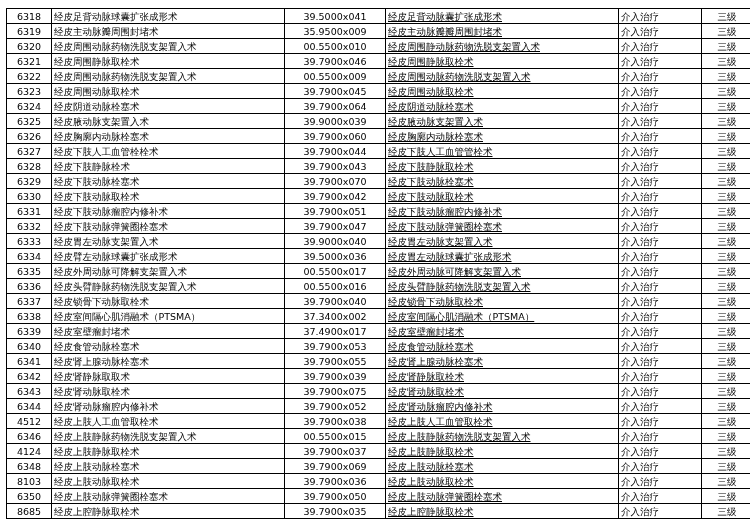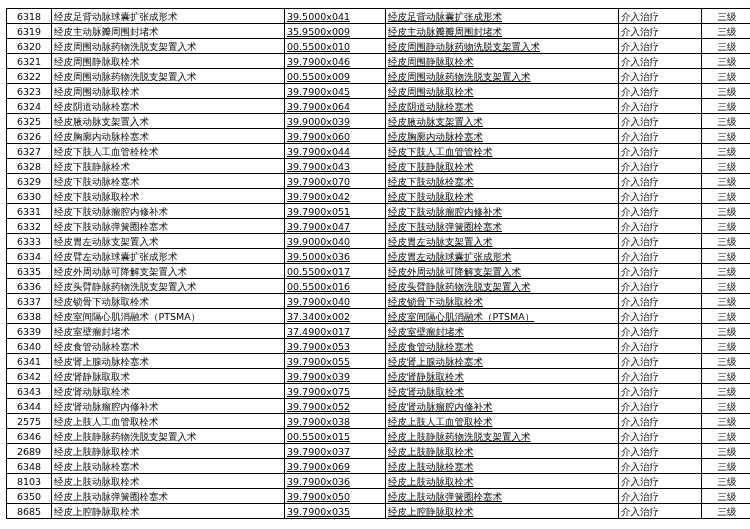--- a/index.html
+++ b/index.html
@@ -50,9 +50,8 @@
   }
   td.c-num {
     width: 96px;
-    text-align: left;
+    text-align: center;
     padding-left: 3px;
-    text-decoration: underline;
   }
   td.c-name2 {
     width: 228px;

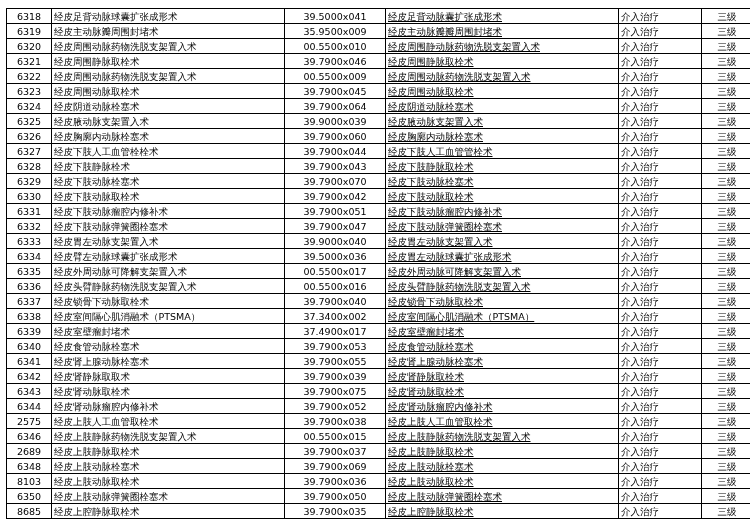--- a/index.html
+++ b/index.html
@@ -291,7 +291,7 @@
           <td class="c-level">三级</td>
         </tr>
         <tr>
-          <td class="c-code">2575</td>
+          <td class="c-code">4512</td>
           <td class="c-name">经皮上肢人工血管取栓术</td>
           <td class="c-num">39.7900x038</td>
           <td class="c-name2">经皮上肢人工血管取栓术</td>

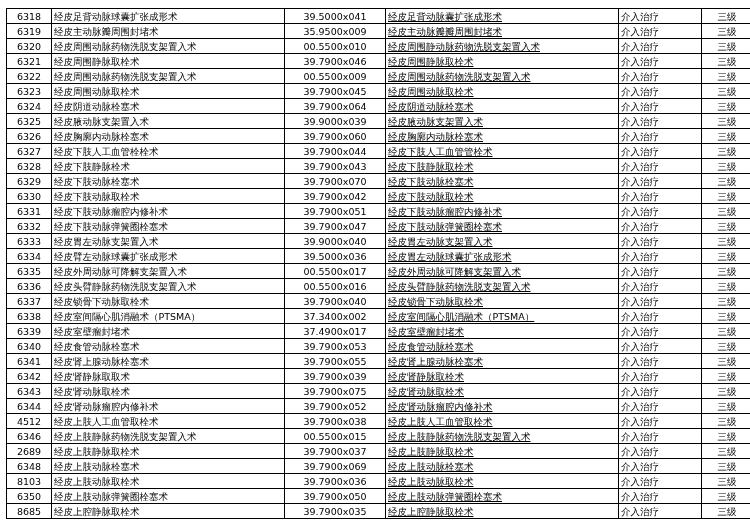--- a/index.html
+++ b/index.html
@@ -307,7 +307,7 @@
           <td class="c-level">三级</td>
         </tr>
         <tr>
-          <td class="c-code">2689</td>
+          <td class="c-code">4124</td>
           <td class="c-name">经皮上肢静脉取栓术</td>
           <td class="c-num">39.7900x037</td>
           <td class="c-name2">经皮上肢静脉取栓术</td>

